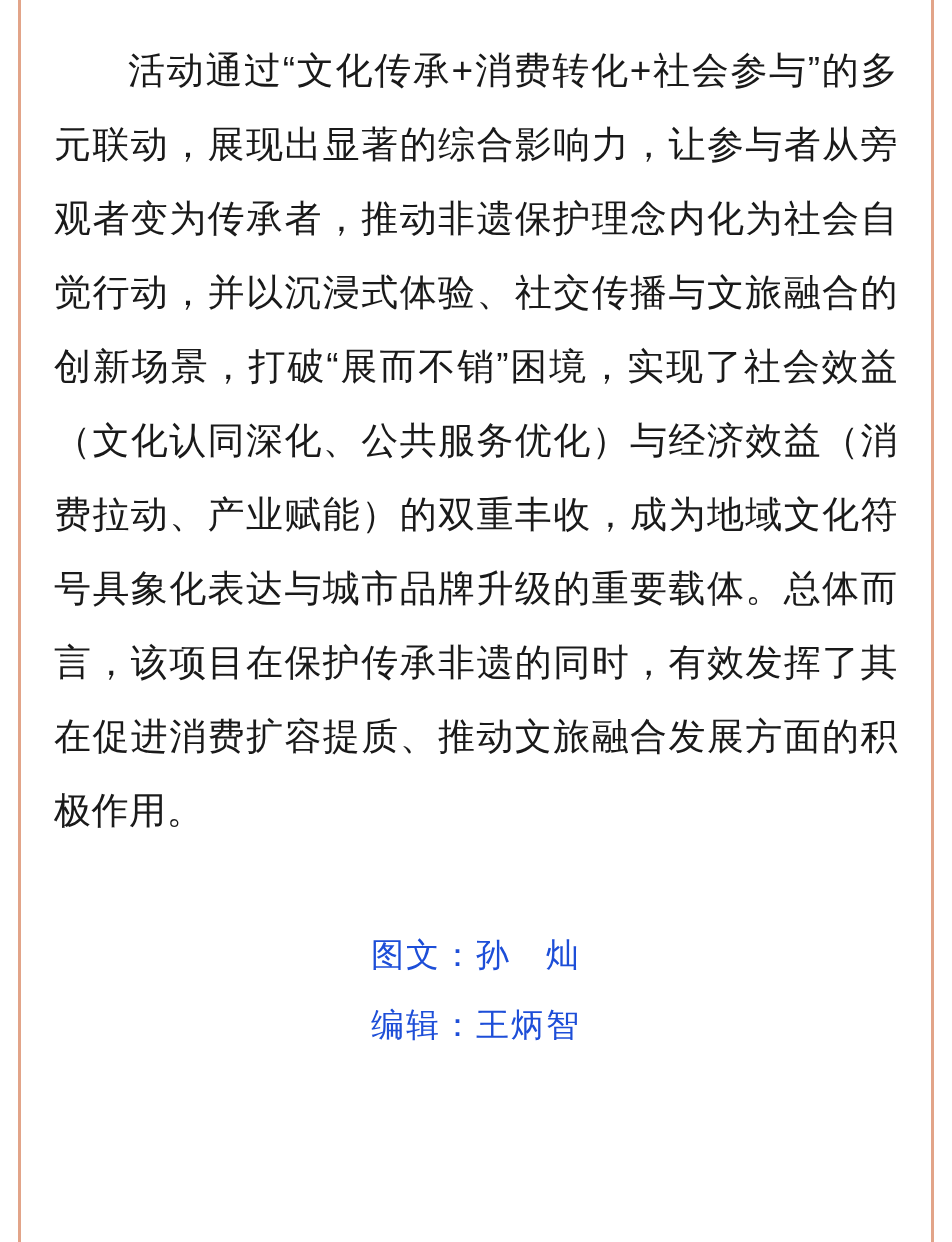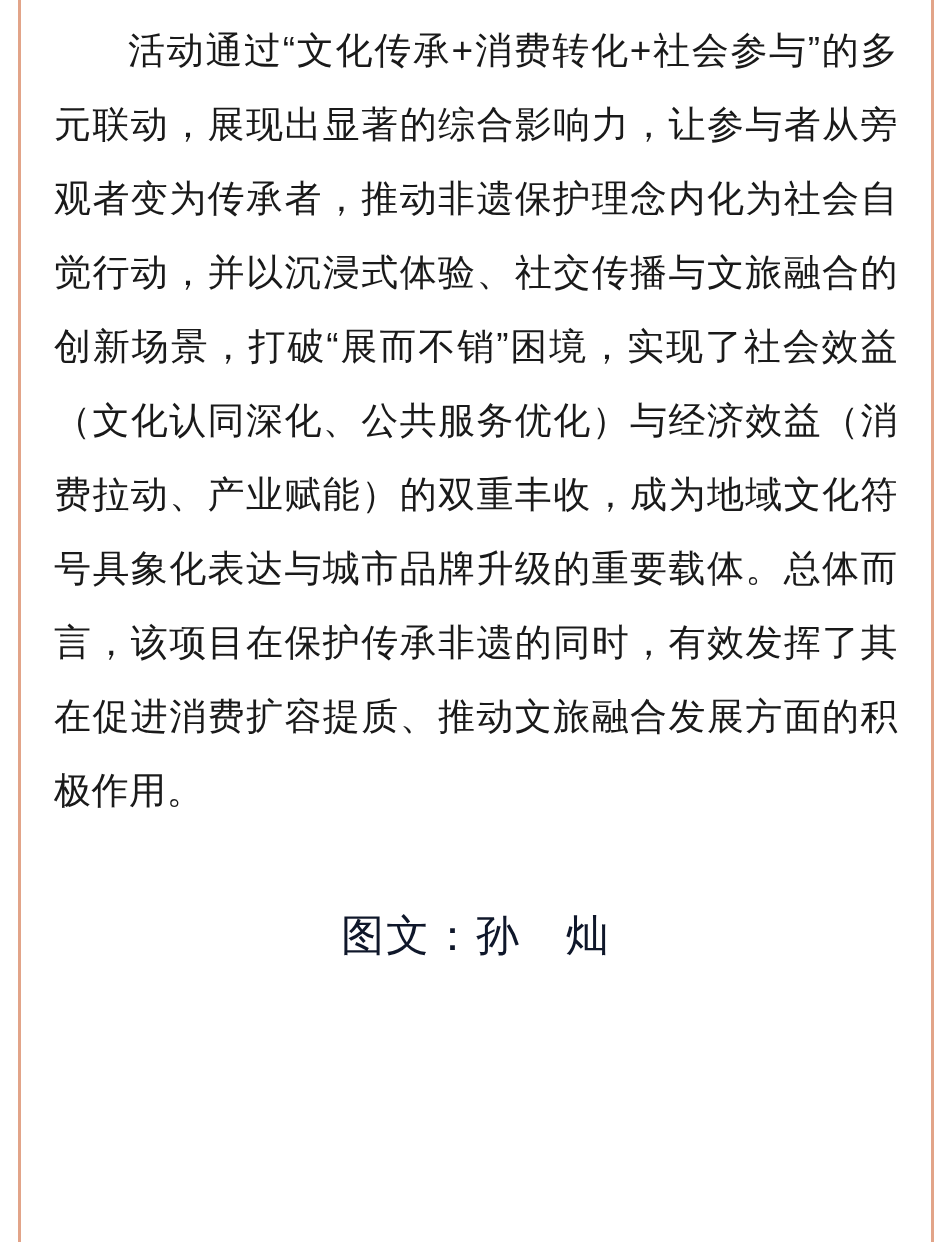--- a/index.html
+++ b/index.html
@@ -39,7 +39,7 @@
 
   .body-text {
     margin: 0;
-    padding-top: 14px;
+    padding-top: 34px;
     font-size: 37px;
     line-height: 74px;
     color: #1a1a1a;

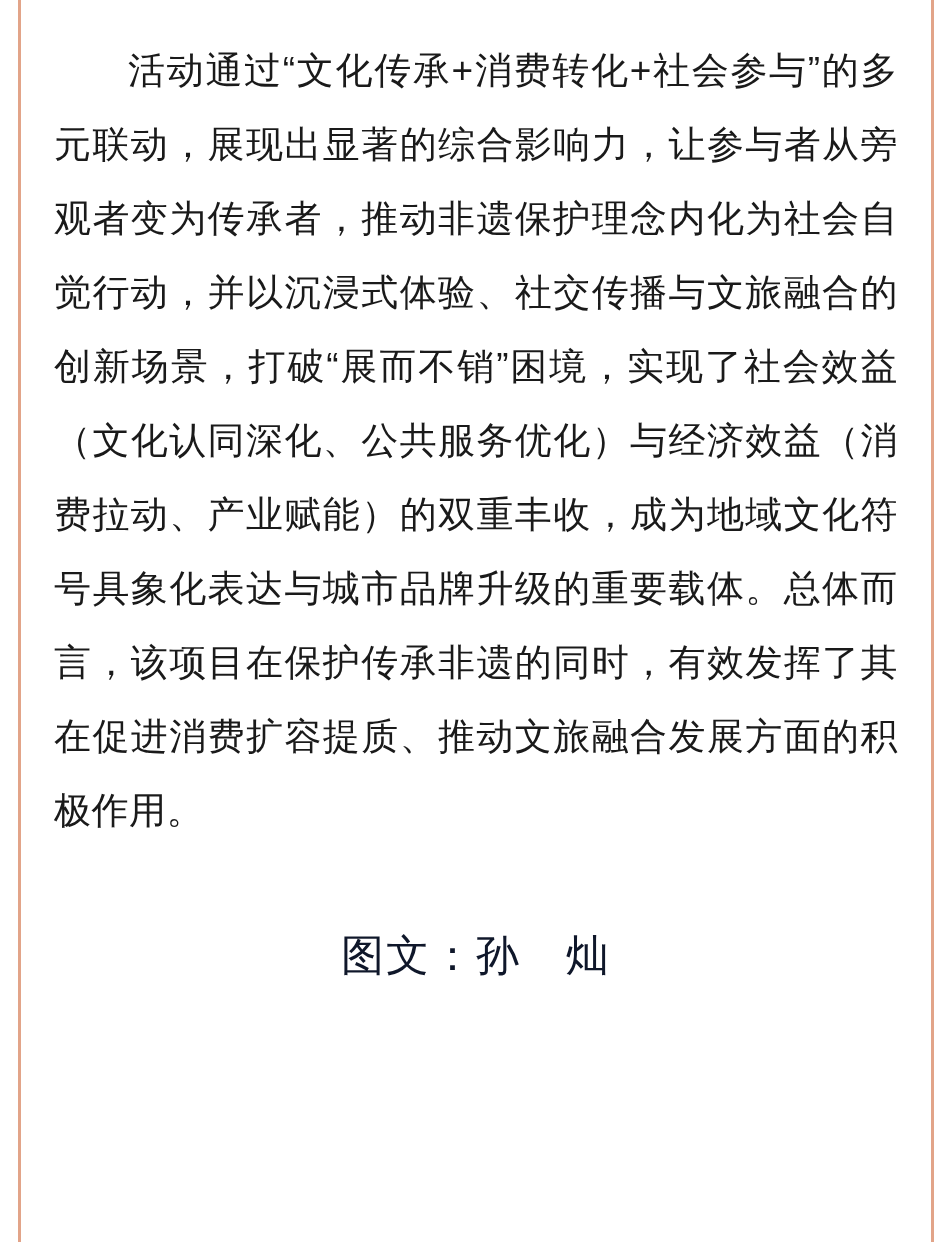--- a/index.html
+++ b/index.html
@@ -55,9 +55,9 @@
     text-align: center;
   }
   .credit-line {
-    font-size: 43px;
+    font-size: 33px;
     line-height: 70px;
-    color: #0f172a;
+    color: #1d4ed8;
     letter-spacing: 2px;
     white-space: pre;
   }

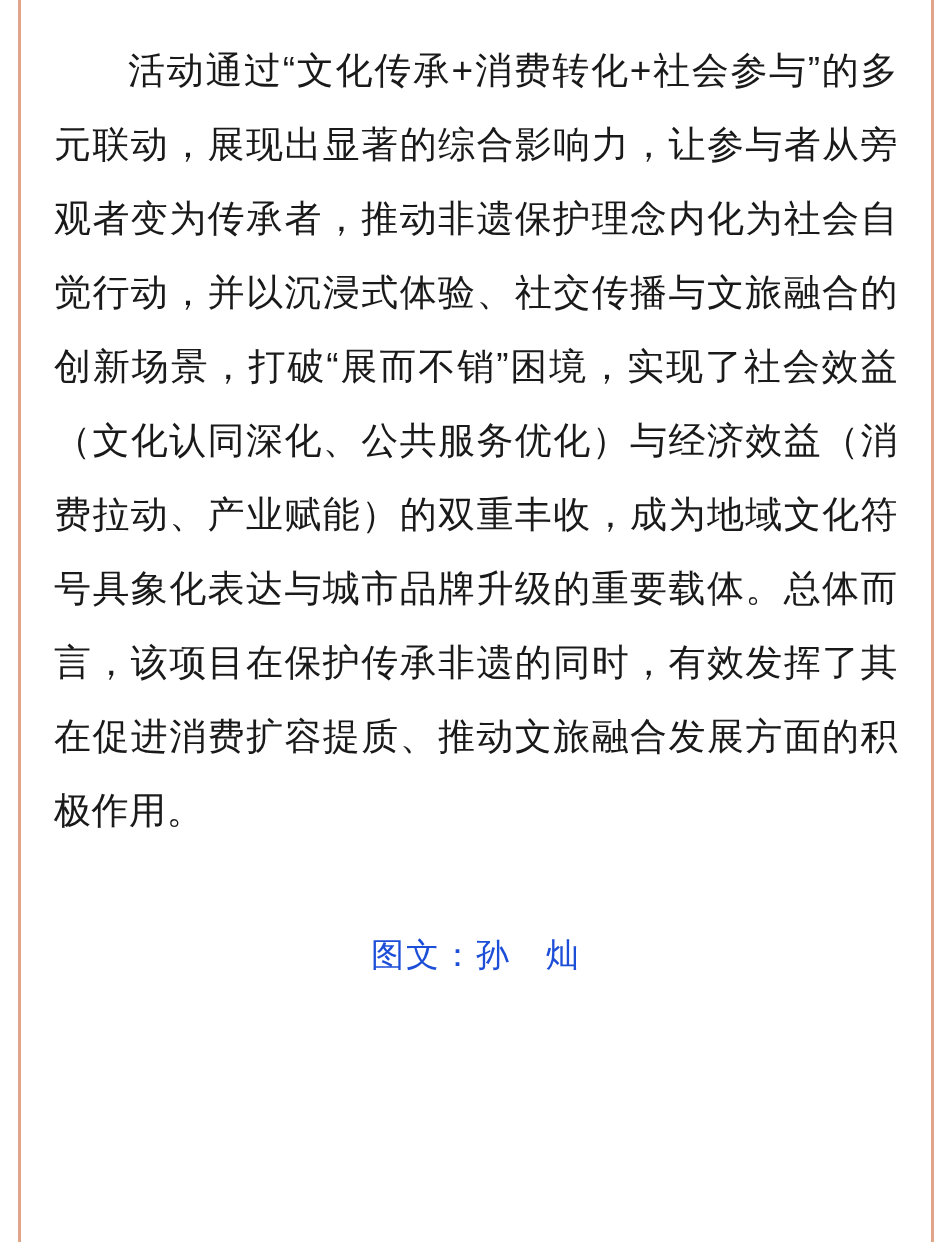--- a/index.html
+++ b/index.html
@@ -76,6 +76,7 @@
 
     <div class="credits">
       <div class="credit-line">图文：孙　灿</div>
+      <div class="credit-line">编辑：王炳智</div>
     </div>
 
   </div>

